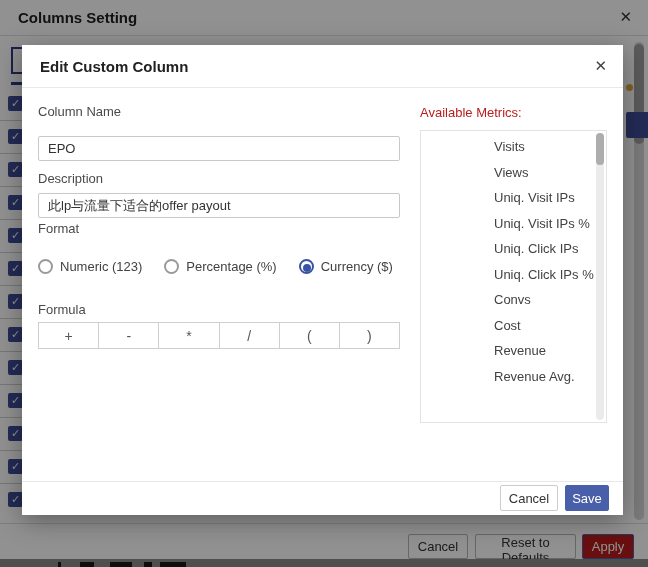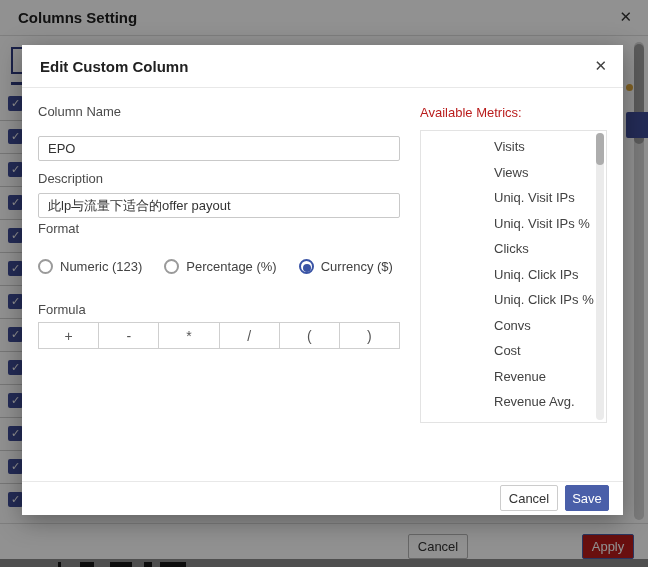--- a/index.html
+++ b/index.html
@@ -245,7 +245,6 @@
       <div class="metric-item">Views</div>
       <div class="metric-item">Uniq. Visit IPs</div>
       <div class="metric-item">Uniq. Visit IPs %</div>
-      <div class="metric-item">Clicks</div>
       <div class="metric-item">Uniq. Click IPs</div>
       <div class="metric-item">Uniq. Click IPs %</div>
       <div class="metric-item">Convs</div>

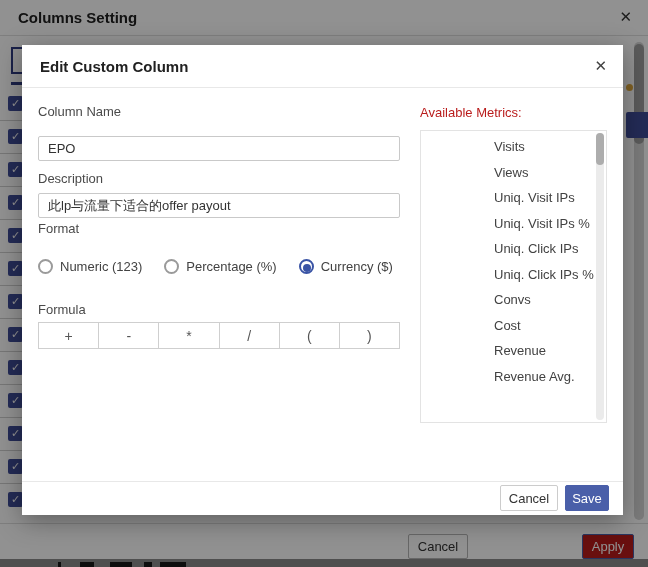--- a/index.html
+++ b/index.html
@@ -187,6 +187,7 @@
 
     <div class="bg-footer">
       <button class="bg-btn cancel">Cancel</button>
+      <button class="bg-btn reset">Reset to Defaults</button>
       <button class="bg-btn apply">Apply</button>
     </div>
 

